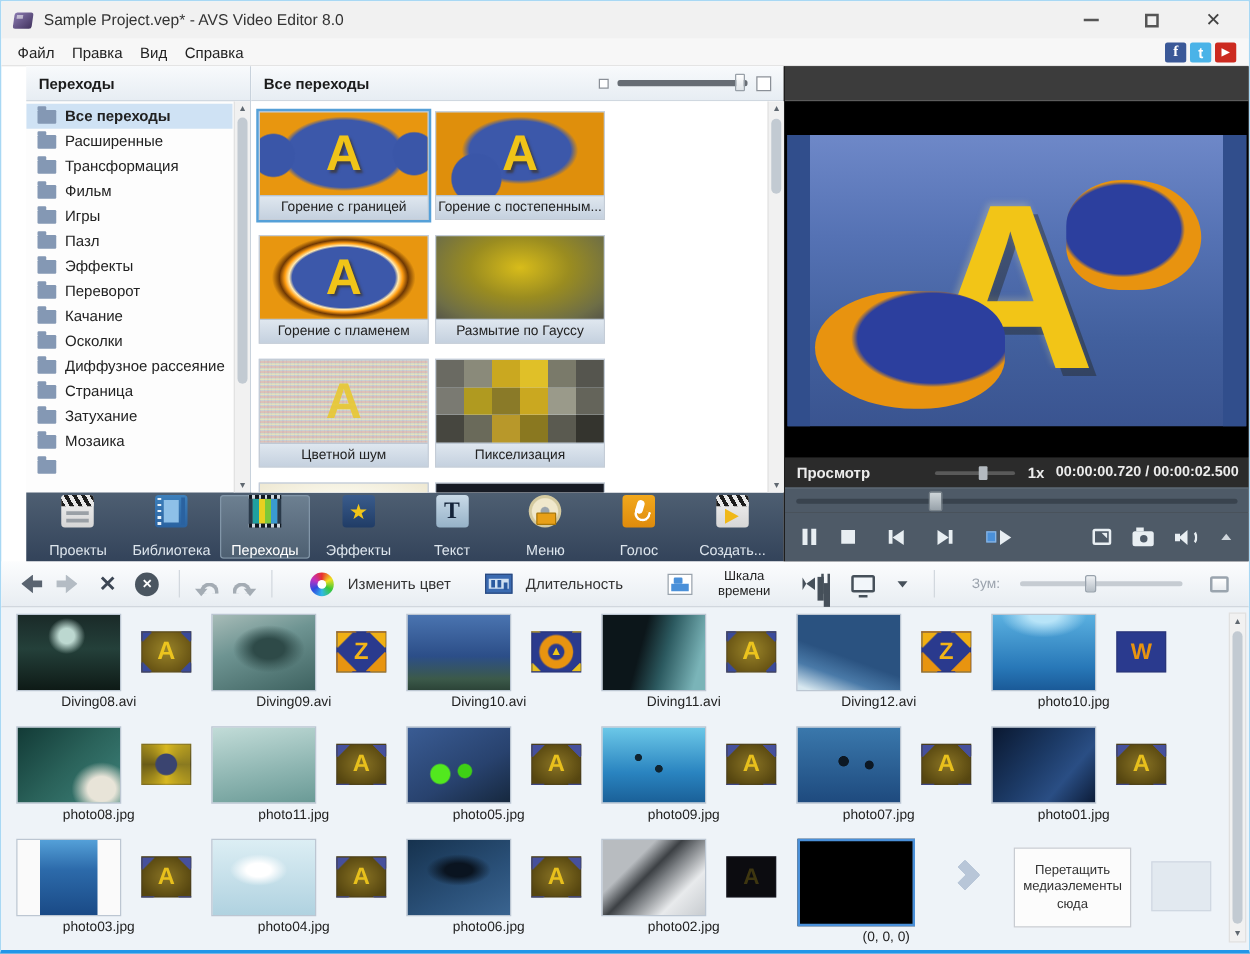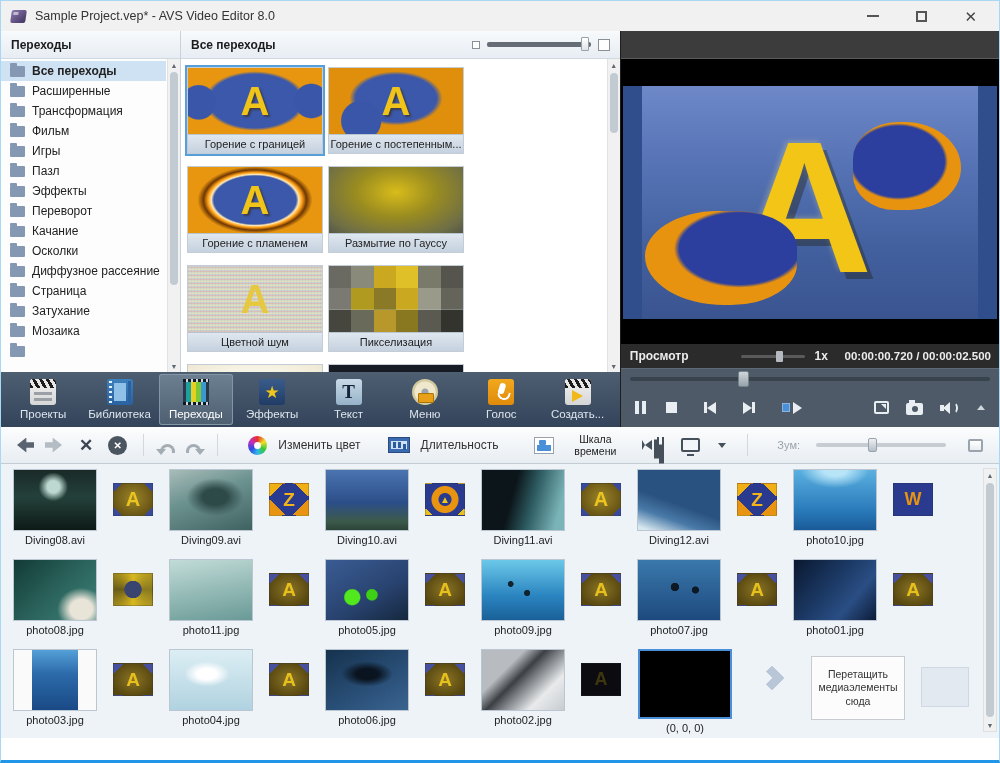--- a/index.html
+++ b/index.html
@@ -233,6 +233,19 @@
     </div>
   </div>
 
+  <div class="menubar">
+    <div id="menu-items" style="display:flex;">
+        <div class="menu-item">Файл</div>
+        <div class="menu-item">Правка</div>
+        <div class="menu-item">Вид</div>
+        <div class="menu-item">Справка</div>
+      </div>
+    <div class="social">
+      <div class="soc soc-fb">f</div>
+      <div class="soc soc-tw">t</div>
+      <div class="soc soc-yt">▶</div>
+    </div>
+  </div>
 
   <div class="main">
     <div class="left-col">

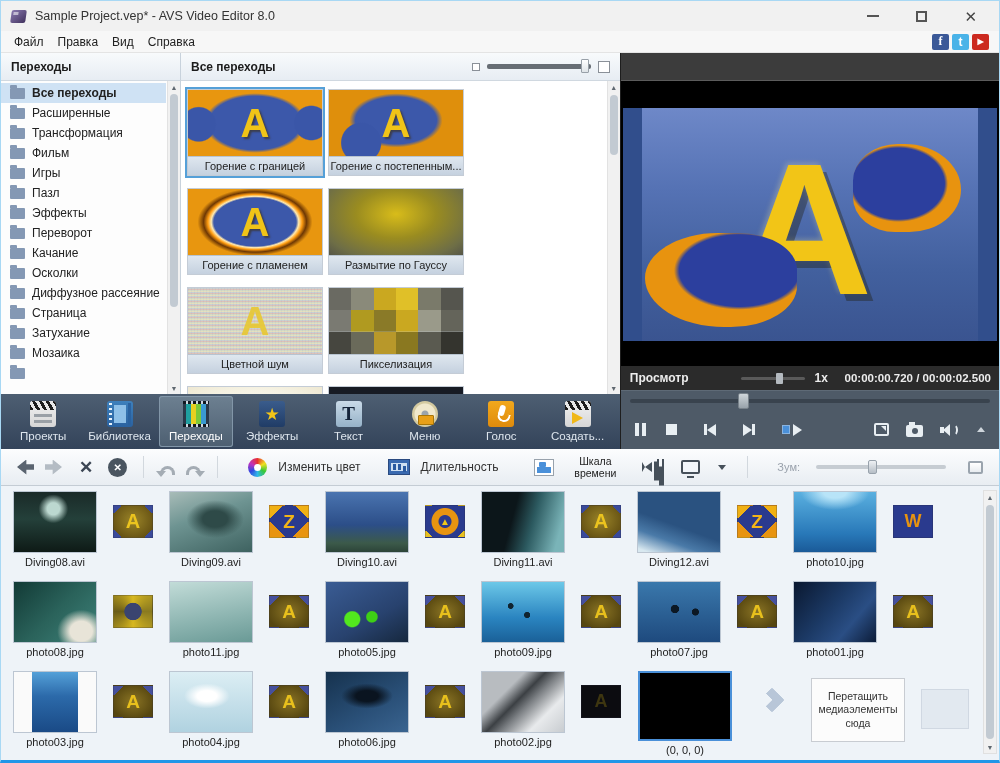--- a/index.html
+++ b/index.html
@@ -27,7 +27,7 @@
   .soc-yt { background:#cc2a20; font-size:8px; }
 
   
-  .main { display:flex; height:396px; }
+  .main { display:flex; height:396px;padding-left:20px; }
   .left-col { width:620px; display:flex; flex-direction:column; }
   .left-content { display:flex; height:341px; }
 

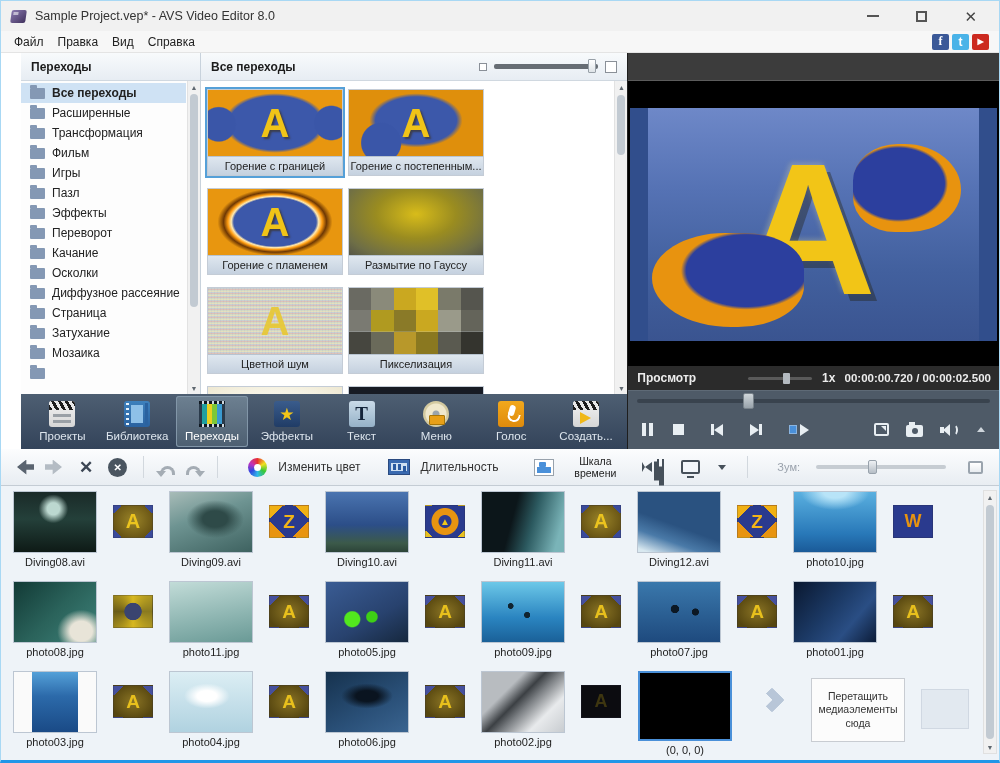--- a/index.html
+++ b/index.html
@@ -77,7 +77,7 @@
 
   
   .navbar { height:55px; background:linear-gradient(#4e5f72,#33435a); display:flex; align-items:stretch; padding:0 4px; }
-  .tab { flex:1; display:flex; flex-direction:column; align-items:center; justify-content:center; gap:3px; color:#dde5ed; font-size:11.5px; margin:2px 1px; border-radius:3px; }
+  .tab { flex:1; display:flex; flex-direction:column; align-items:center; justify-content:space-between; gap:3px; color:#dde5ed; font-size:11.5px; margin:2px 1px; border-radius:3px; }
   .tab.active { background:linear-gradient(#6d8091,#4d5f71); color:#fff; box-shadow:inset 0 0 0 1px #8296a8; }
   .tab-icon { width:26px; height:26px; position:relative; border-radius:3px; flex:none; }
   .ic-projects, .ic-create { background:linear-gradient(#f2f2f2,#d6d6d6); }

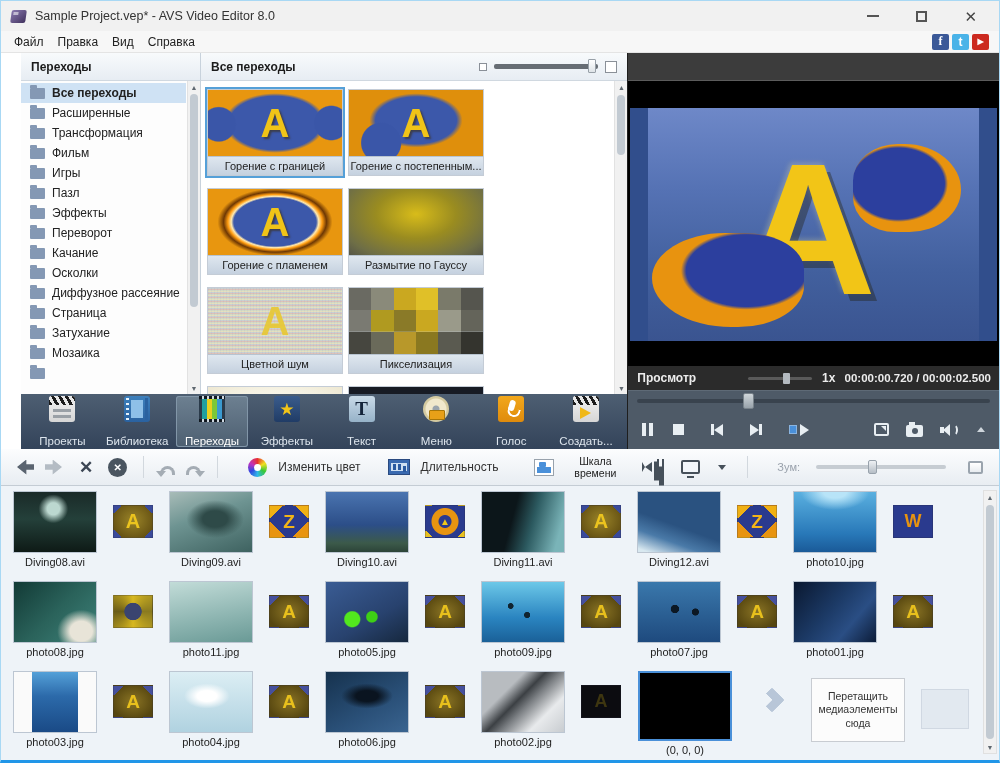--- a/index.html
+++ b/index.html
@@ -182,7 +182,7 @@
   .clipcell.sel { width:96px; }
   .clipthumb { width:84px; height:62px; border:1px solid #bcc6d2; background:#fff; position:relative; flex:none; }
   .clipcell.sel .clipthumb { width:94px; height:70px; border:2px solid #4a90d9; }
-  .cliplabel { font-size:11px; color:#222; margin-top:3px; white-space:nowrap; }
+  .cliplabel { font-size:11px; color:#222; margin-top:3px; white-space:nowrap;padding-left:48px; }
   .ttrans { width:40px; height:33px; margin-top:14px; flex:none; display:flex; align-items:center; justify-content:center; font-weight:bold; border:1px solid rgba(40,40,60,.25); }
   .chev-wrap { width:46px; margin-top:20px; display:flex; justify-content:center; flex:none; }
   .chev { width:18px; height:18px; border-top:9px solid #b8c6d8; border-right:9px solid #b8c6d8; transform:rotate(45deg); border-radius:2px; }

